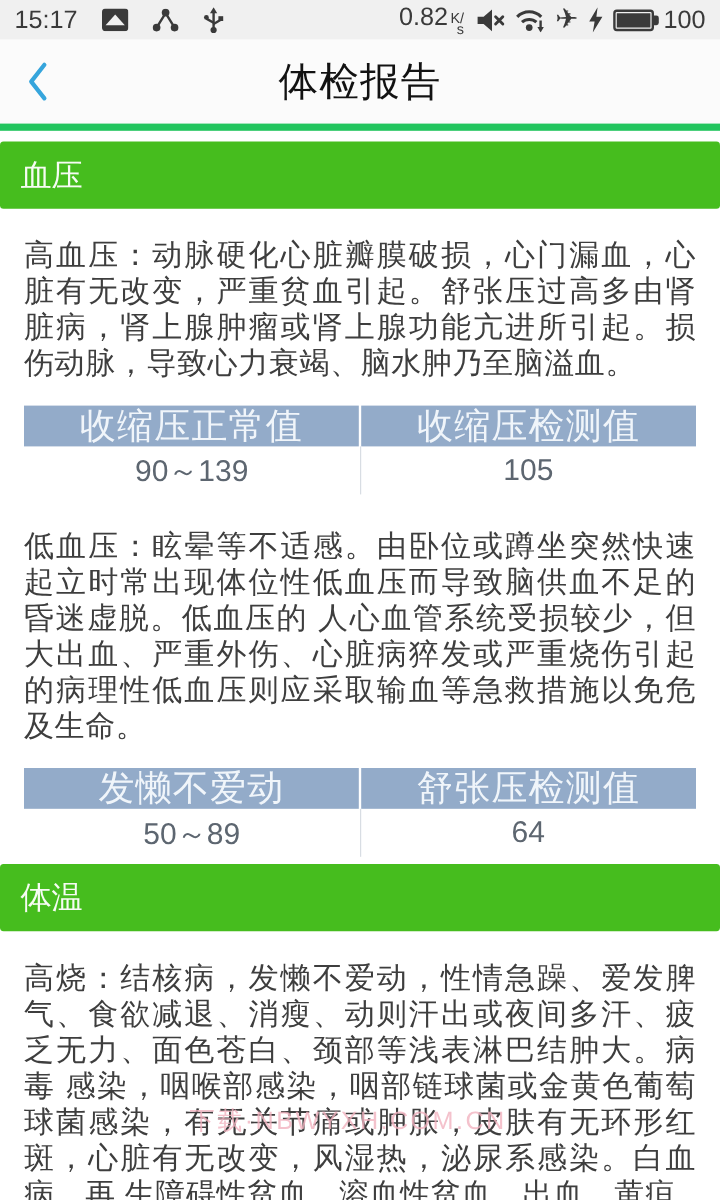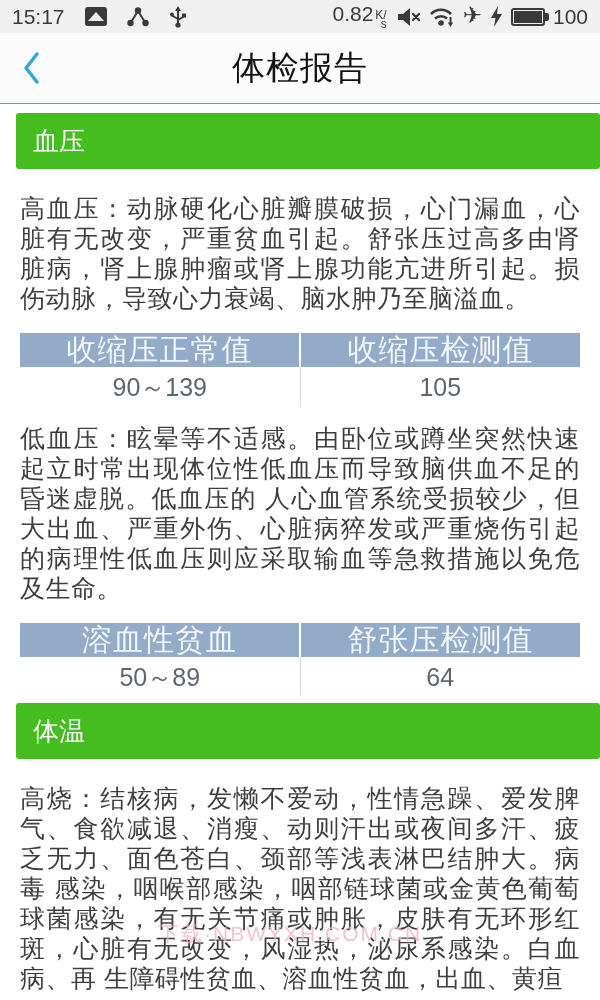--- a/index.html
+++ b/index.html
@@ -32,7 +32,7 @@
   }
   
   .title-bar{
-    height:70px;background:#fbfbfb;border-bottom:1px solid #22c55e;
+    height:70px;background:#fbfbfb;border-bottom:6px solid #22c55e;
     display:flex;align-items:center;position:relative;
   }
   .back-btn{position:absolute;left:16px;top:0;height:70px;display:flex;align-items:center;cursor:pointer;padding:0 6px;}

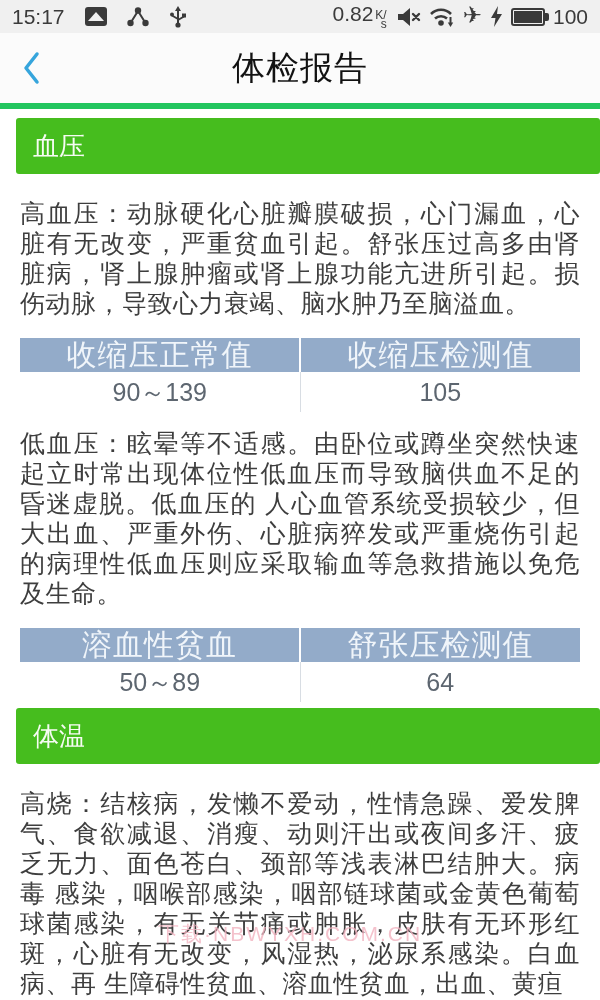--- a/index.html
+++ b/index.html
@@ -42,7 +42,6 @@
     height:56px;background:#46bd1e;border-radius:3px;color:#f6fcf3;
     font-size:26px;display:flex;align-items:center;padding-left:17px;
     margin-top:9px;
-    margin-left:16px;
   }
   .section-header.second{margin-top:6px;}
   .para{

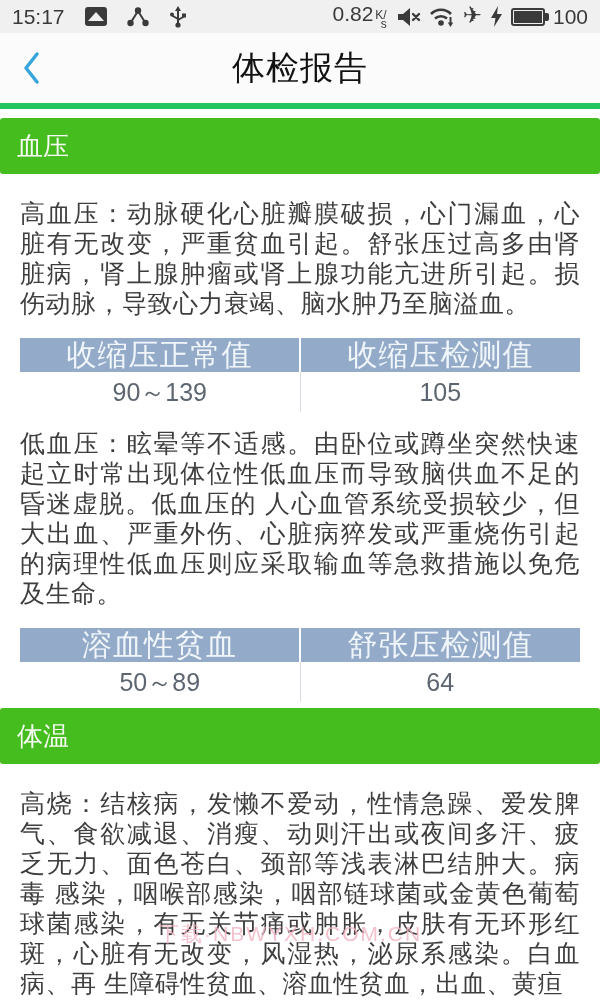--- a/index.html
+++ b/index.html
@@ -48,7 +48,7 @@
     margin:24px 20px 20px 20px;font-size:25px;line-height:30px;color:#3e3e3e;
     text-align:justify;letter-spacing:0.5px;
   }
-  .para.tight-top{margin-top:16px;}
+  .para.tight-top{margin-top:28px;}
   
   .value-table{margin:8px 20px 0 20px;}
   .vt-header{display:flex;gap:2px;}

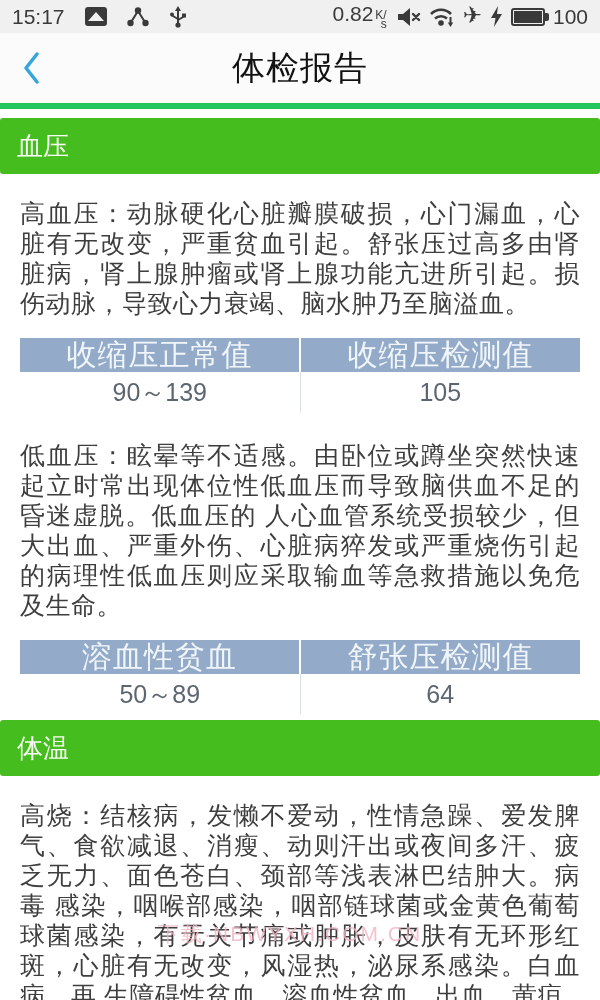--- a/index.html
+++ b/index.html
@@ -163,7 +163,7 @@
 
   <div class="value-table">
     <div class="vt-header">
-      <div class="vt-th">溶血性贫血</div>
+      <div class="vt-th">发懒不爱动</div>
       <div class="vt-th">舒张压检测值</div>
     </div>
     <div class="vt-values">

